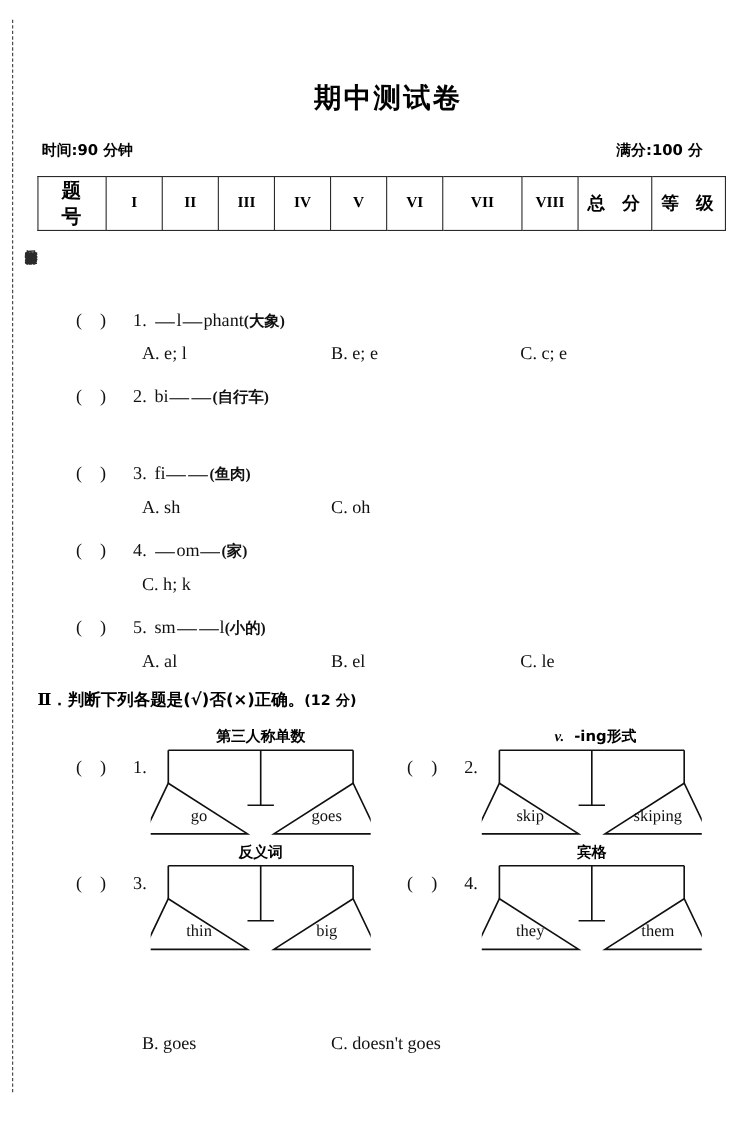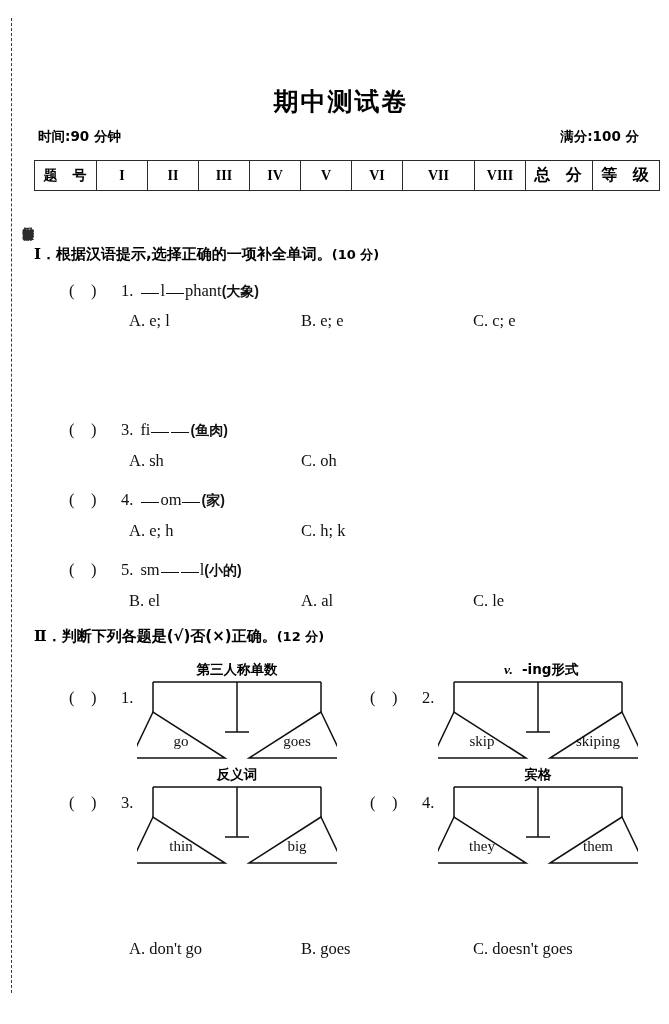--- a/index.html
+++ b/index.html
@@ -55,7 +55,7 @@
   
   #paper-title {
     position: absolute;
-    left: 4px; top: 72px;
+    left: 16px; top: 72px;
     width: 608px;
     text-align: center;
     font-family: "DejaVu Sans", "Liberation Sans", sans-serif;
@@ -63,7 +63,6 @@
     font-size: 25px;
     letter-spacing: 2px;
     color: #000;
-    margin-top: 13px;
   }
 
   

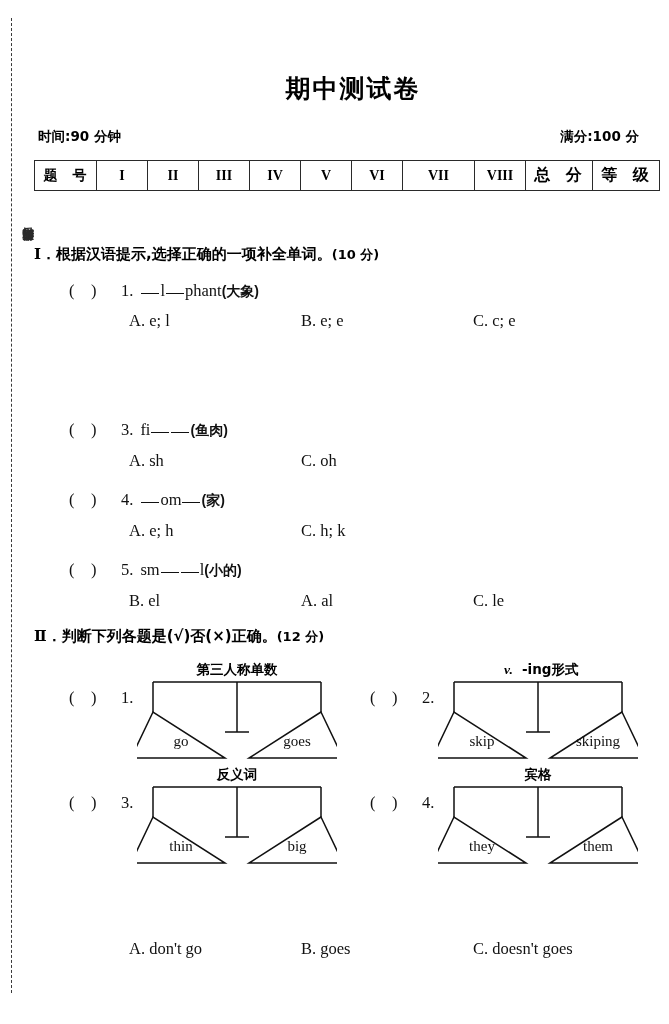--- a/index.html
+++ b/index.html
@@ -106,7 +106,7 @@
   #score-table td.rowlabel {
     letter-spacing: 5px;
     padding-left: 4px;
-    font-size: 14px;
+    font-size: 18px;
   }
   #score-table td.wide {
     letter-spacing: 5px;

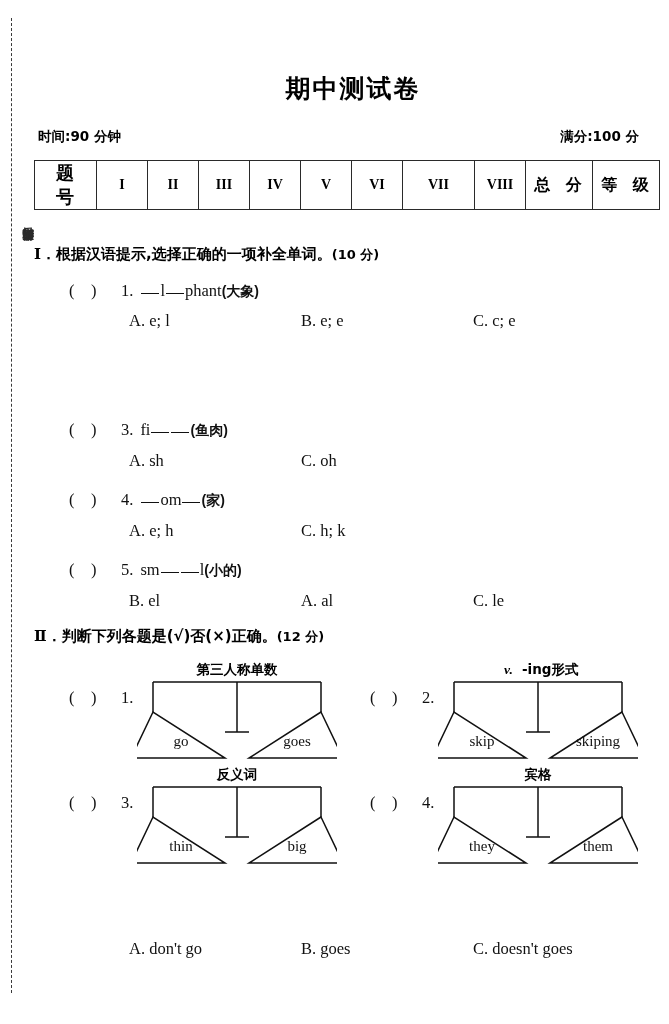--- a/index.html
+++ b/index.html
@@ -250,9 +250,6 @@
   </tbody>
     </table>
 
-  <div class="section-head" style="top:245px">
-    <span class="roman-num">Ⅰ</span><span>．</span><span>根据汉语提示,选择正确的一项补全单词。</span><span class="pts">(10 分)</span>
-  </div>
 
   <div class="q-stem" style="top:281px">
     <span class="q-paren">(&nbsp;&nbsp;&nbsp;&nbsp;)</span><span class="q-num">1.</span><span class="blank-u"></span><span>l</span><span class="blank-u"></span><span>phant</span><span class="cn">(大象)</span>

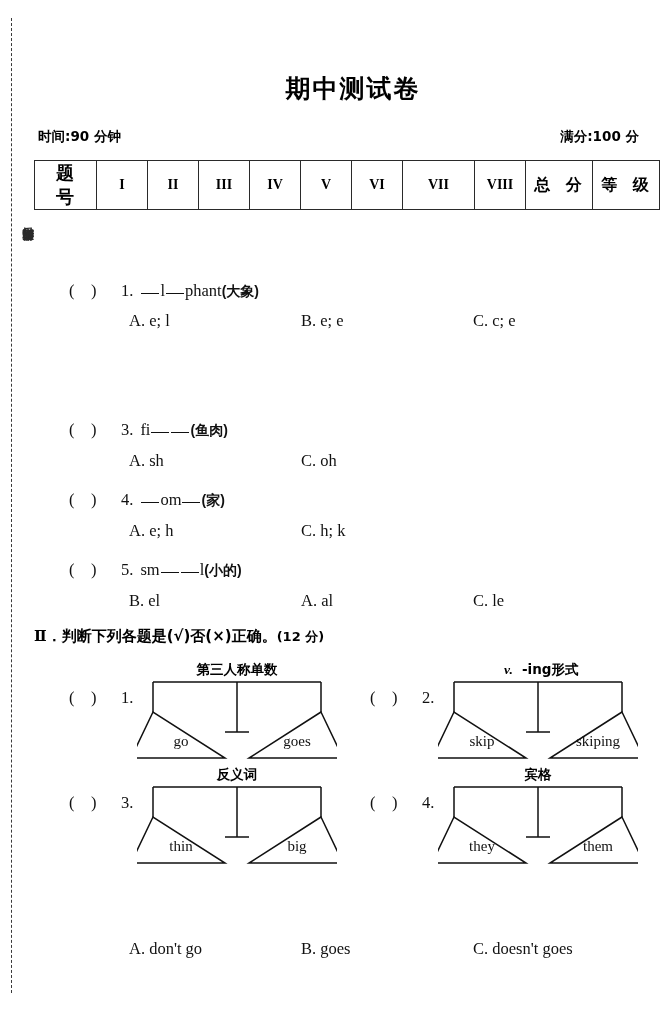--- a/index.html
+++ b/index.html
@@ -145,7 +145,7 @@
     width: 52px;
   }
   .q-num { margin-right: 7px; }
-  .cn { font-family: Liberation Sans, sans-serif; font-weight: 700; font-size: 14px; }
+  .cn { font-family: Liberation Serif, serif; font-weight: 700; font-size: 14px; }
   .blank-u {
     display: inline-block;
     width: 18px;

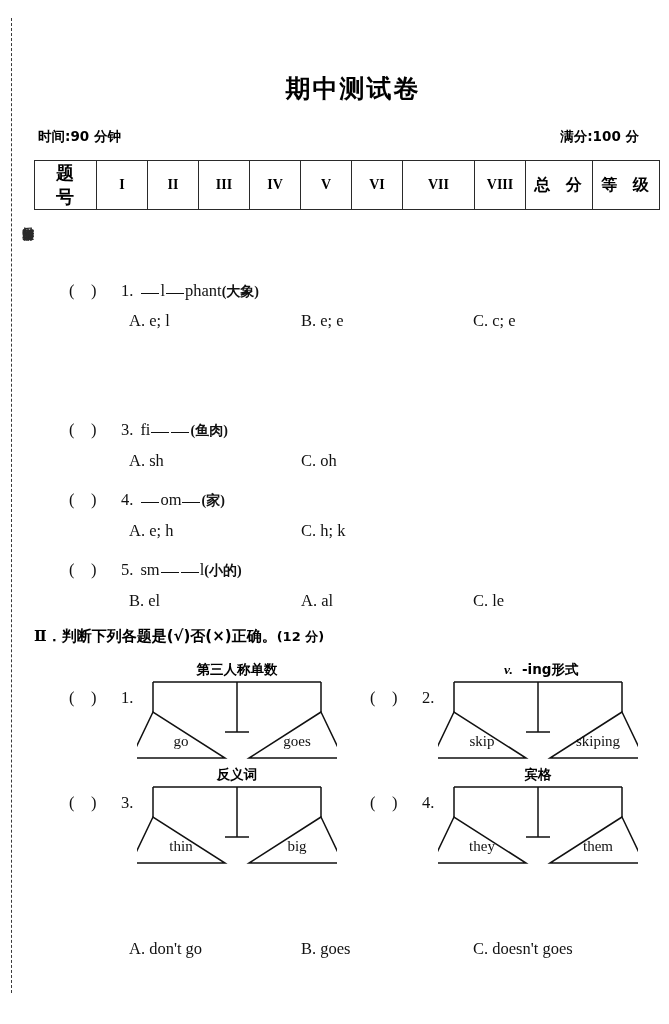--- a/index.html
+++ b/index.html
@@ -260,6 +260,9 @@
     <span class="opt">C. c; e</span>
   </div>
 
+  <div class="q-stem" style="top:350px">
+    <span class="q-paren">(&nbsp;&nbsp;&nbsp;&nbsp;)</span><span class="q-num">2.</span><span>bi</span><span class="blank-u"></span><span class="blank-u"></span><span class="cn">(自行车)</span>
+  </div>
 
   <div class="q-stem" style="top:420px">
     <span class="q-paren">(&nbsp;&nbsp;&nbsp;&nbsp;)</span><span class="q-num">3.</span><span>fi</span><span class="blank-u"></span><span class="blank-u"></span><span class="cn">(鱼肉)</span>

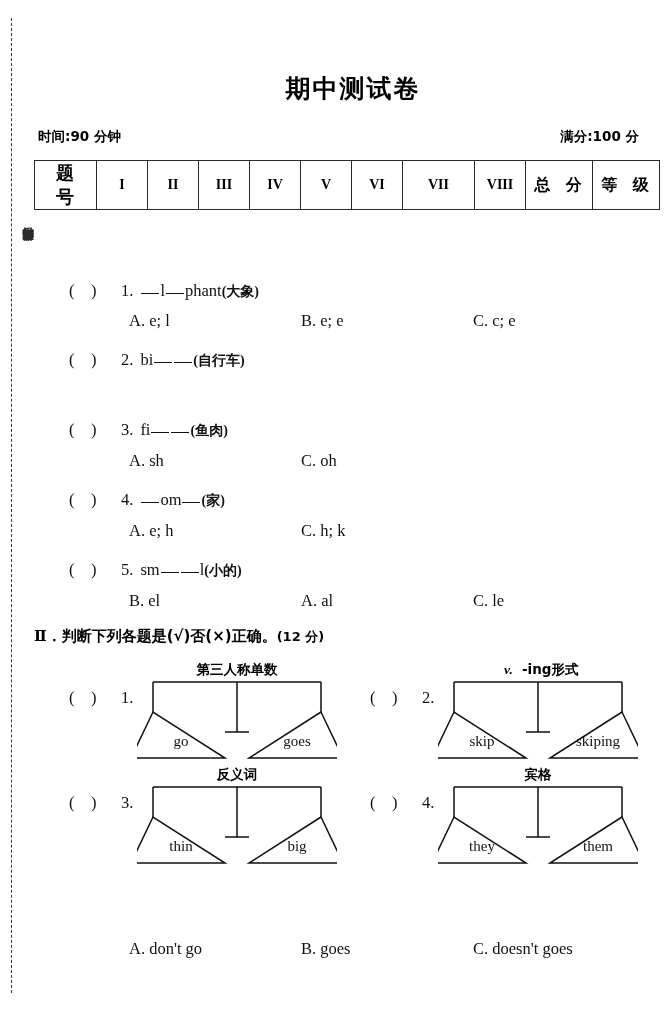--- a/index.html
+++ b/index.html
@@ -276,7 +276,6 @@
     <span class="q-paren">(&nbsp;&nbsp;&nbsp;&nbsp;)</span><span class="q-num">4.</span><span class="blank-u"></span><span>om</span><span class="blank-u"></span><span class="cn">(家)</span>
   </div>
   <div class="q-opts" style="top:521px">
-    <span class="opt">A. e; h</span>
     <span class="opt">C. h; k</span>
   </div>
 

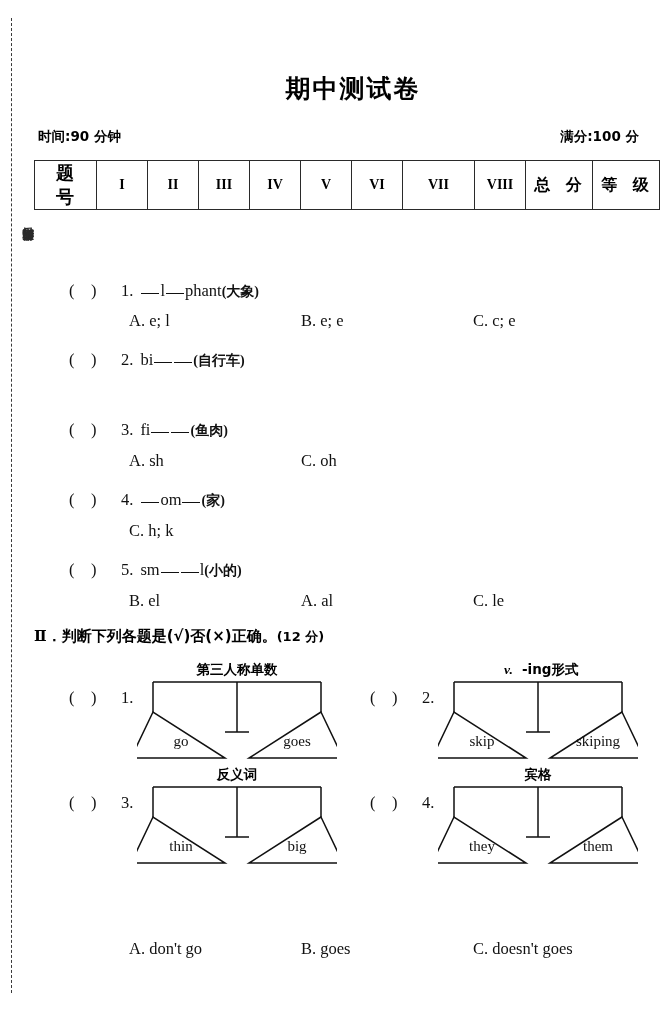--- a/index.html
+++ b/index.html
@@ -283,8 +283,8 @@
     <span class="q-paren">(&nbsp;&nbsp;&nbsp;&nbsp;)</span><span class="q-num">5.</span><span>sm</span><span class="blank-u"></span><span class="blank-u"></span><span>l</span><span class="cn">(小的)</span>
   </div>
   <div class="q-opts" style="top:591px">
+    <span class="opt">A. al</span>
     <span class="opt">B. el</span>
-    <span class="opt">A. al</span>
     <span class="opt">C. le</span>
   </div>
 

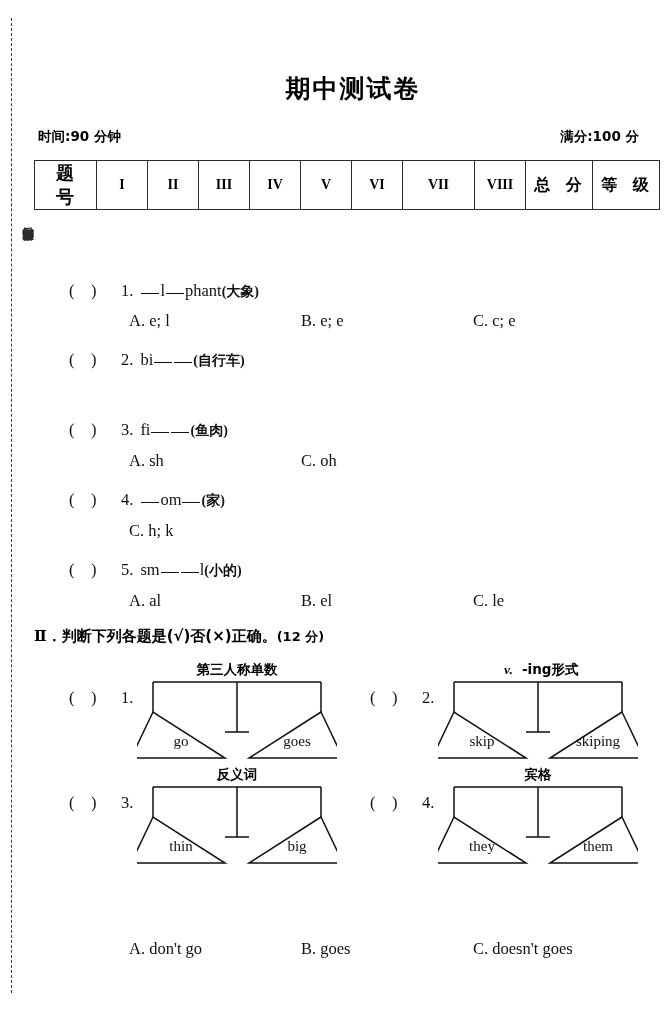--- a/index.html
+++ b/index.html
@@ -351,7 +351,6 @@
 
 
   <div class="q-opts" style="top:939px">
-    <span class="opt">A. don't go</span>
     <span class="opt">B. goes</span>
     <span class="opt">C. doesn't goes</span>
   </div>

